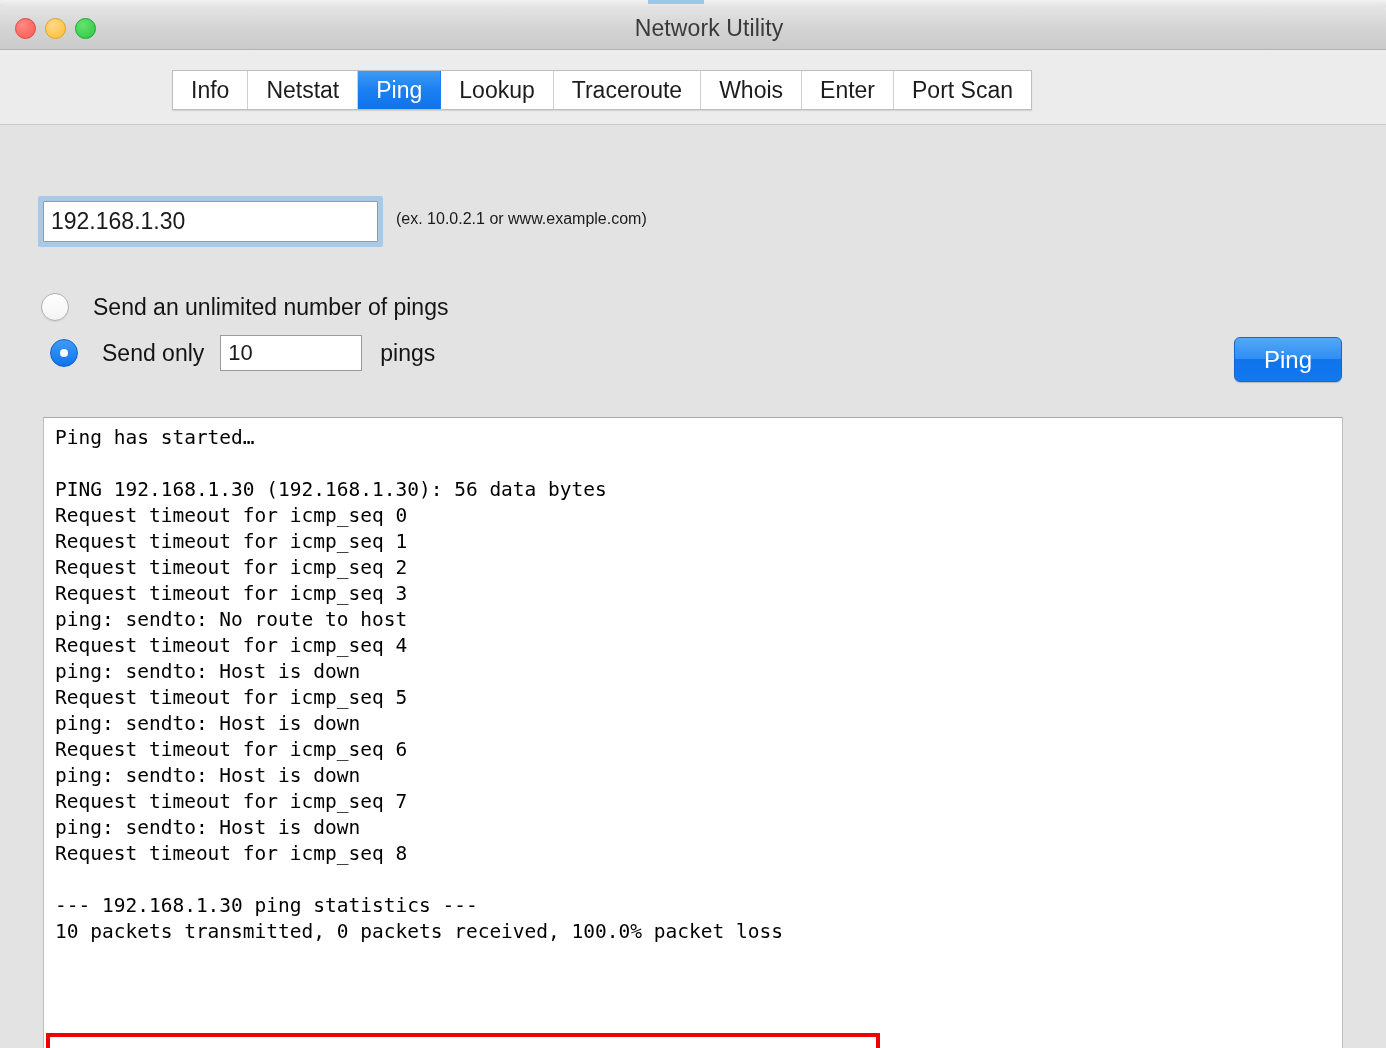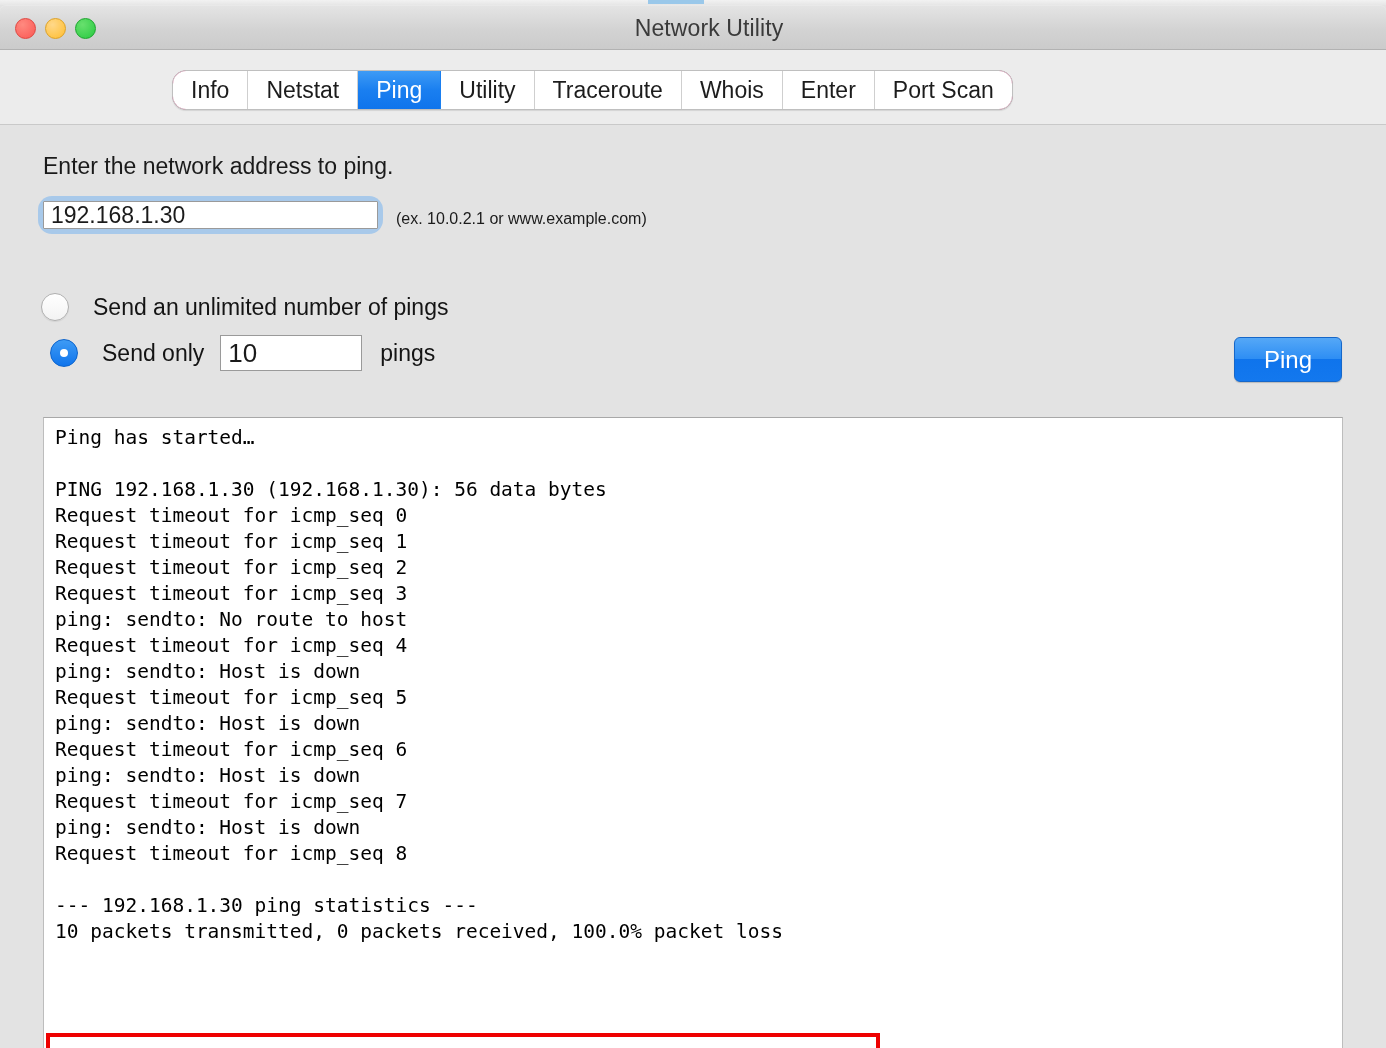--- a/index.html
+++ b/index.html
@@ -84,7 +84,7 @@
     display: flex;
     background: #be185d;
     border: 1px solid #bfbfbf;
-    border-radius: 14px;
+    border-radius: 0;
     overflow: hidden;
     box-shadow: 0 1px 1px rgba(0,0,0,0.10);
   }

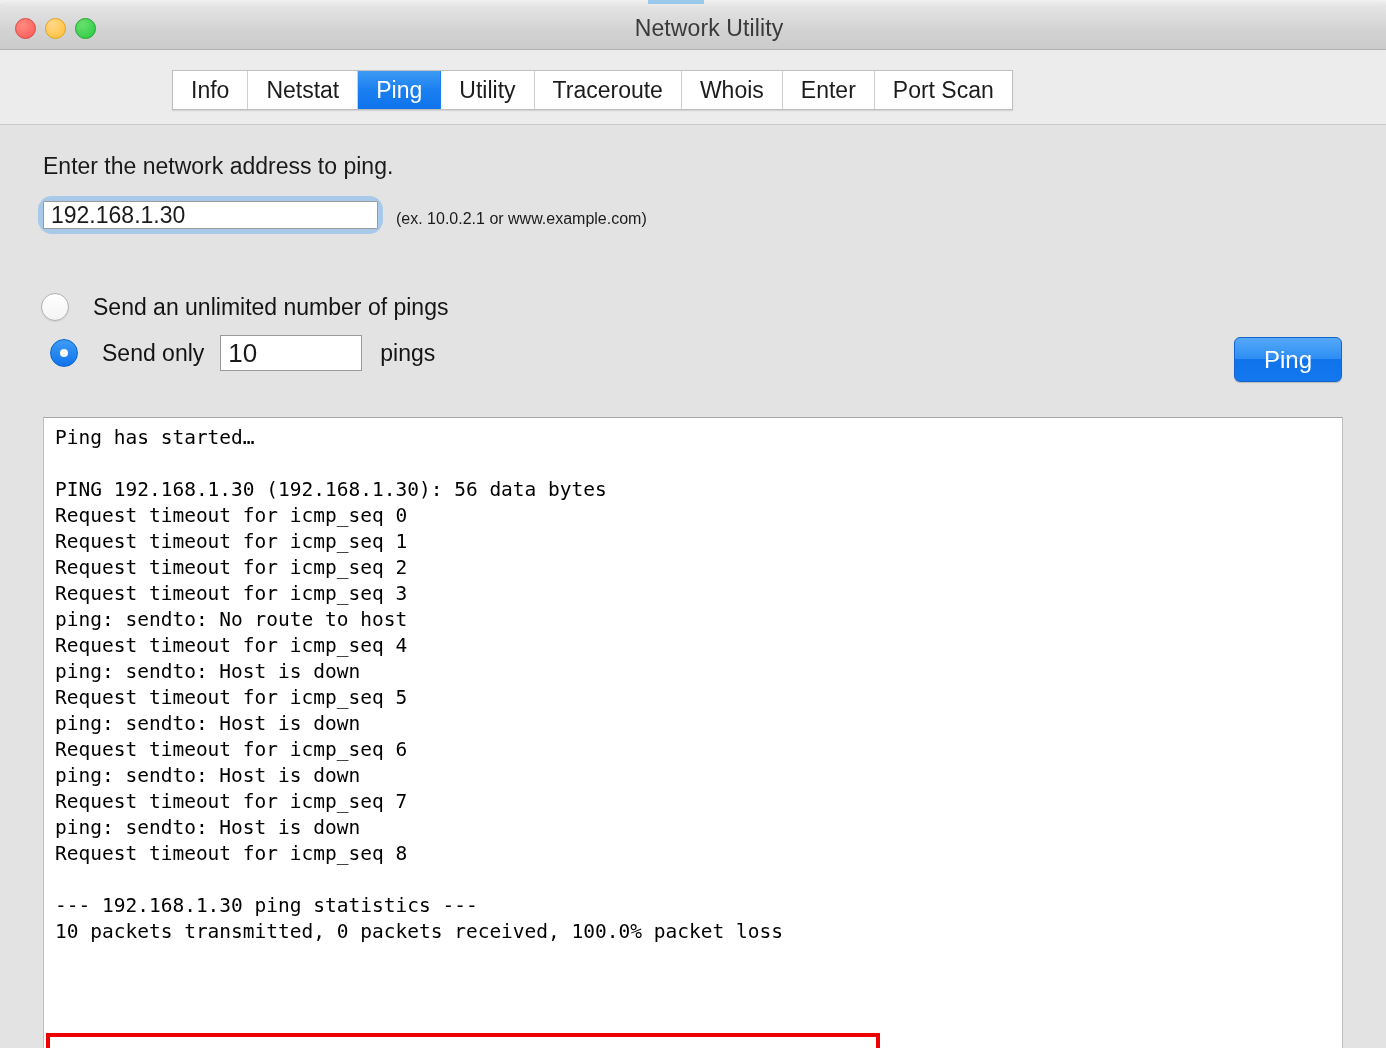--- a/index.html
+++ b/index.html
@@ -274,7 +274,7 @@
       <div class="tab">Info</div>
       <div class="tab">Netstat</div>
       <div class="tab active">Ping</div>
-      <div class="tab">Utility</div>
+      <div class="tab">Lookup</div>
       <div class="tab">Traceroute</div>
       <div class="tab">Whois</div>
       <div class="tab">Enter</div>

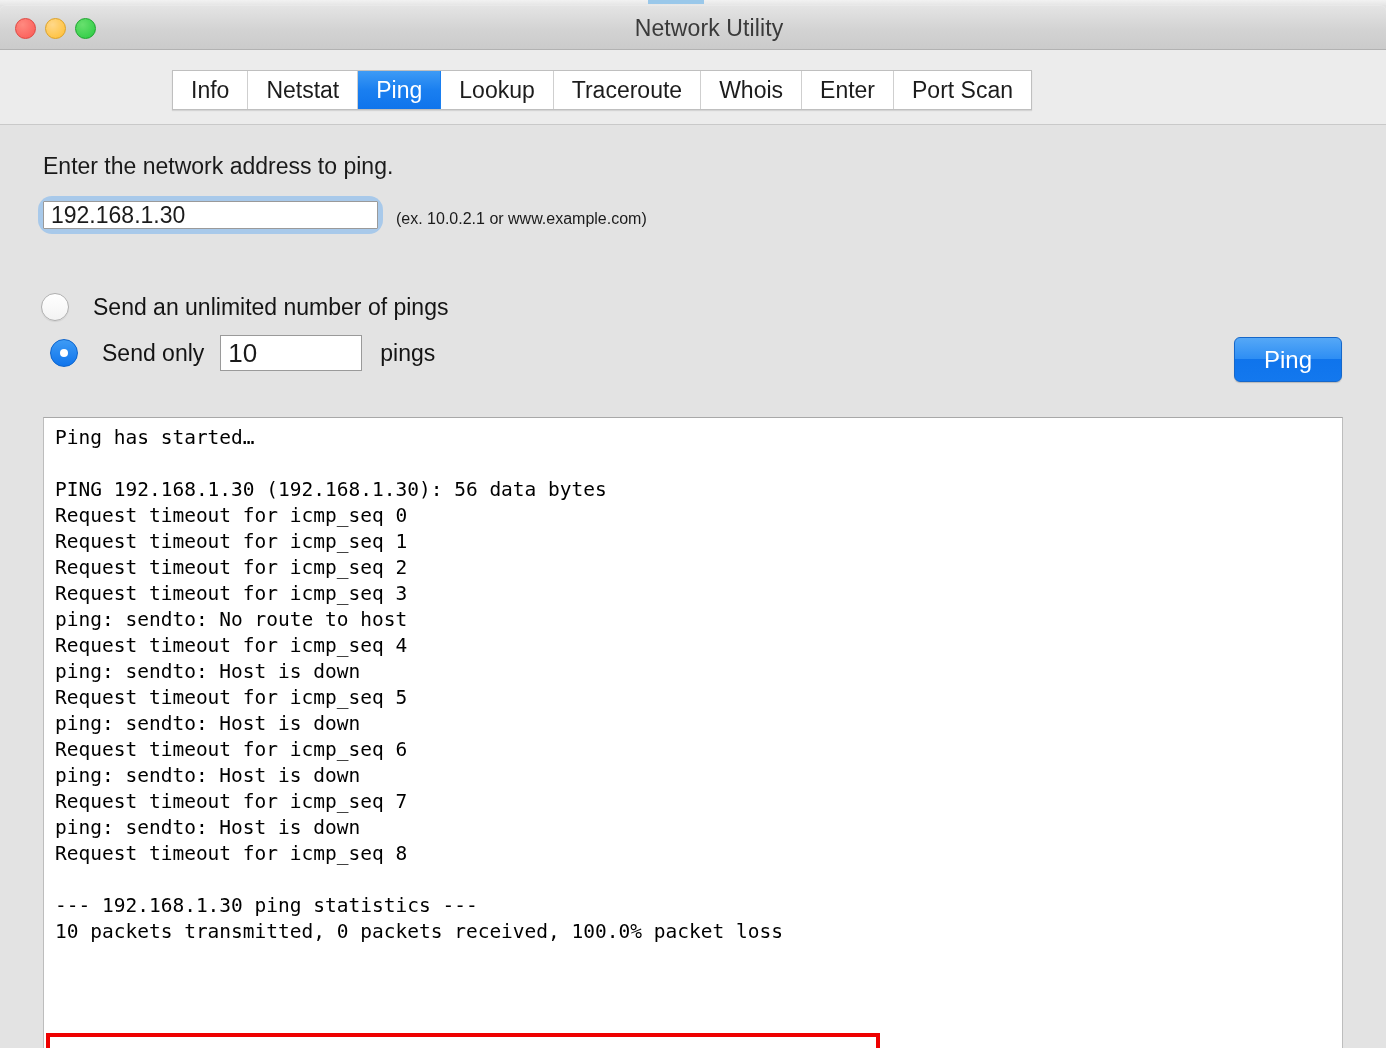--- a/index.html
+++ b/index.html
@@ -284,7 +284,6 @@
 
   <div id="body-area">
 
-    <div id="prompt-label">Enter the network address to ping.</div>
 
     <div id="addr-wrap">
       <input id="addr-input" type="text" value="192.168.1.30" style="">

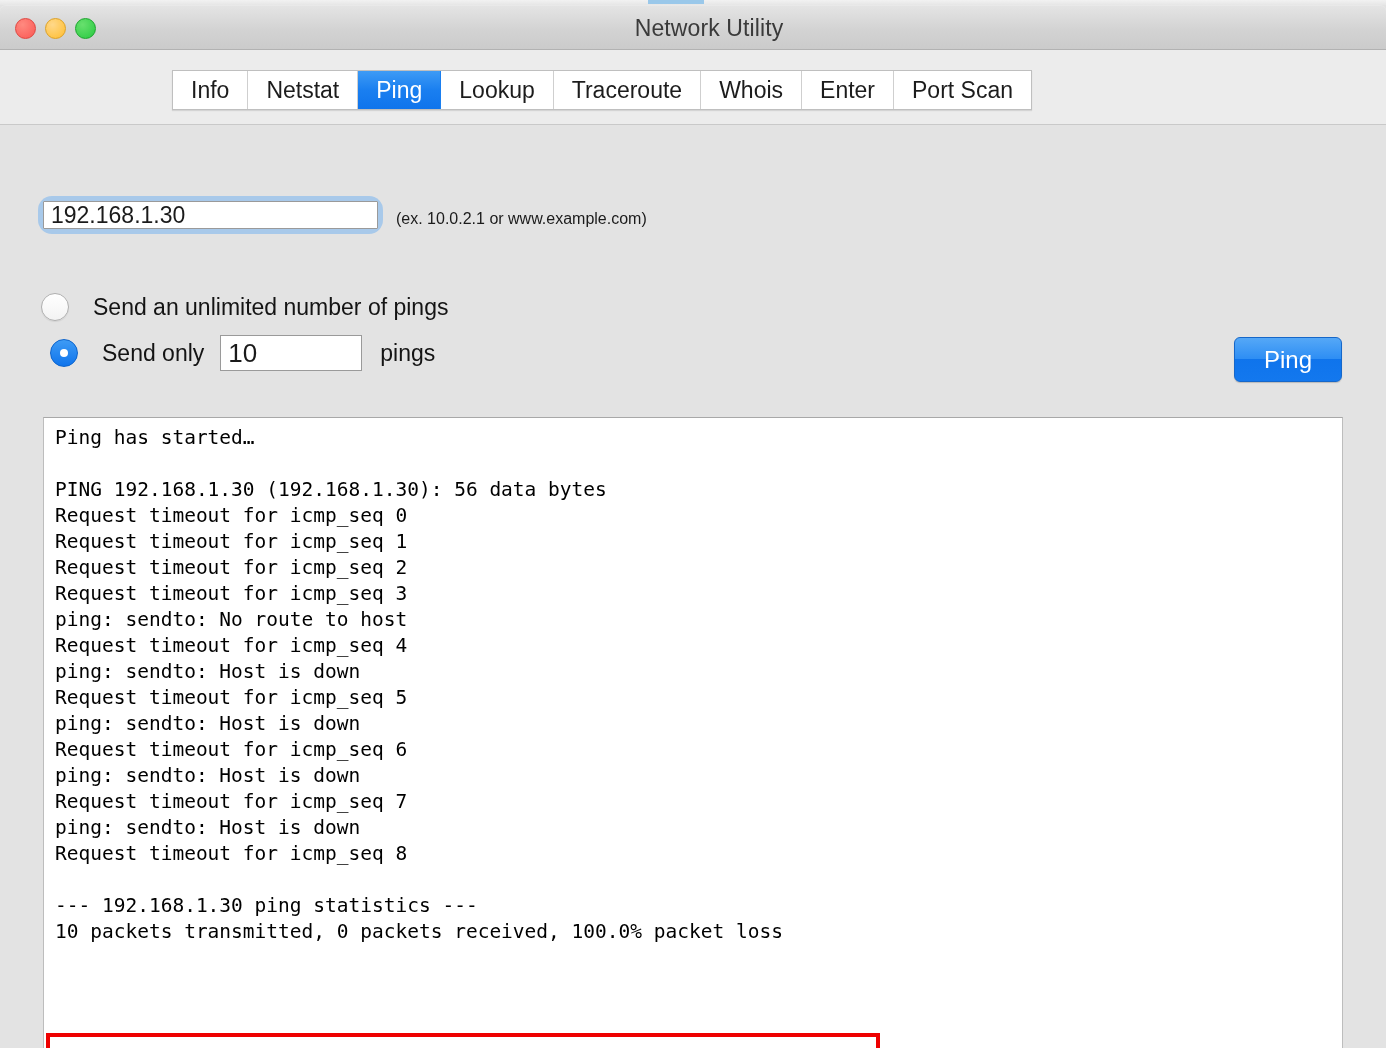--- a/index.html
+++ b/index.html
@@ -127,9 +127,9 @@
   #addr-wrap {
     position: absolute;
     left: 38px; top: 71px;
-    width: 345px; height: 38px;
+    width: 345px; height: 51px;
     background: #a8c9ea;
-    border-radius: 14px;
+    border-radius: 2px;
     padding: 5px;
   }
   #addr-input {

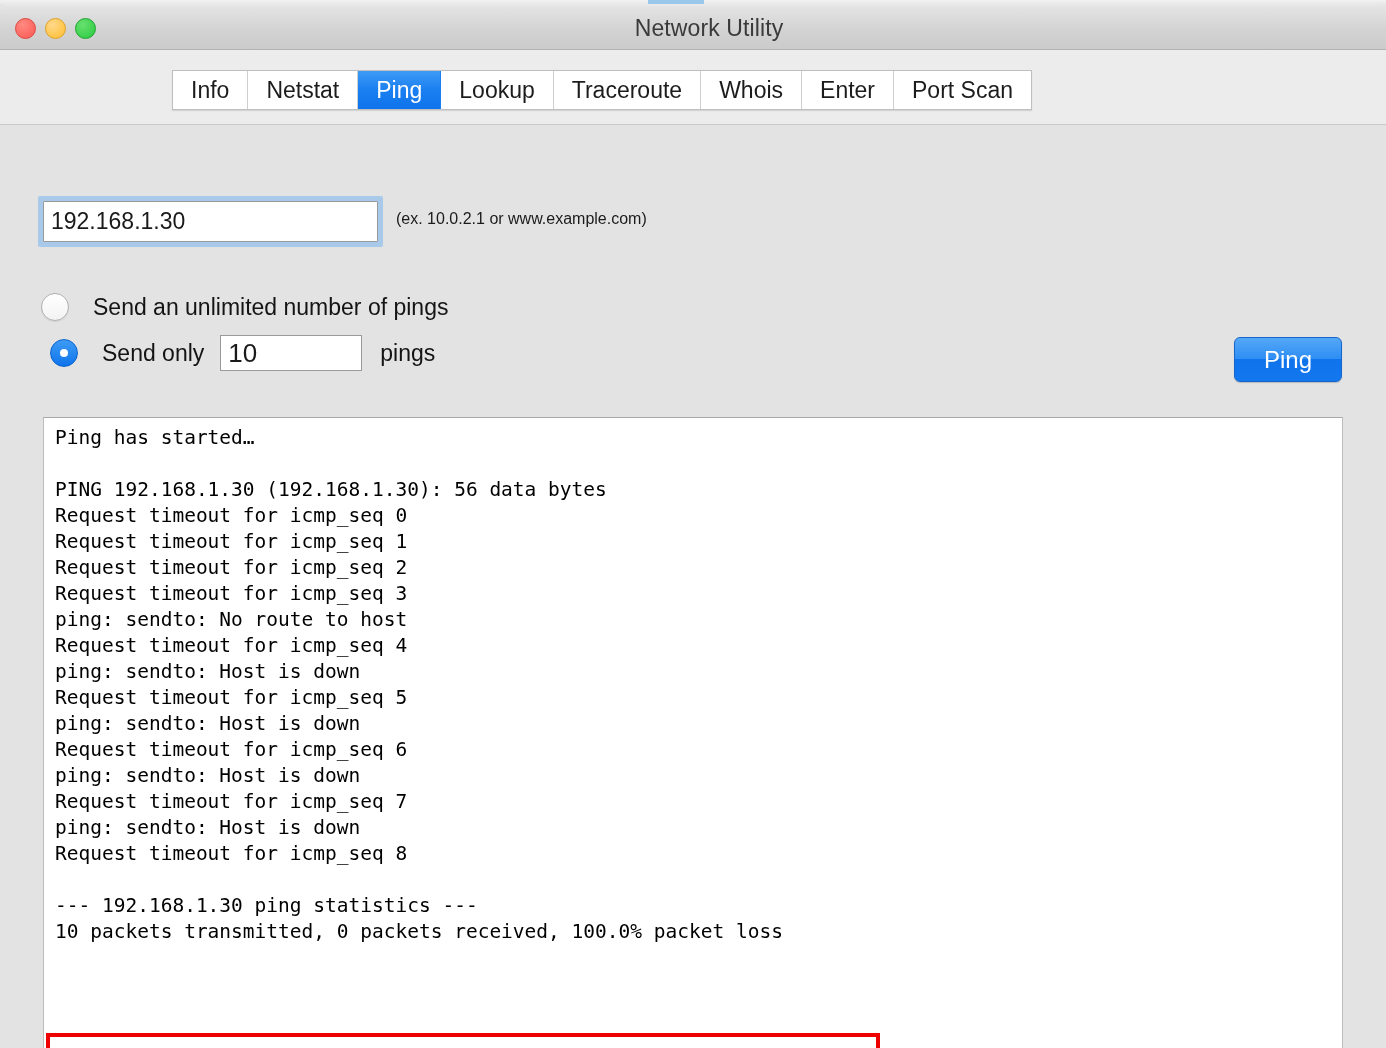--- a/index.html
+++ b/index.html
@@ -196,7 +196,7 @@
     border: 1px solid #9a9a9a;
     background: #ffffff;
     font-family: "Liberation Sans", sans-serif;
-    font-size: 26px;
+    font-size: 22px;
     color: #1a1a1a;
     padding: 0 7px;
     outline: none;

